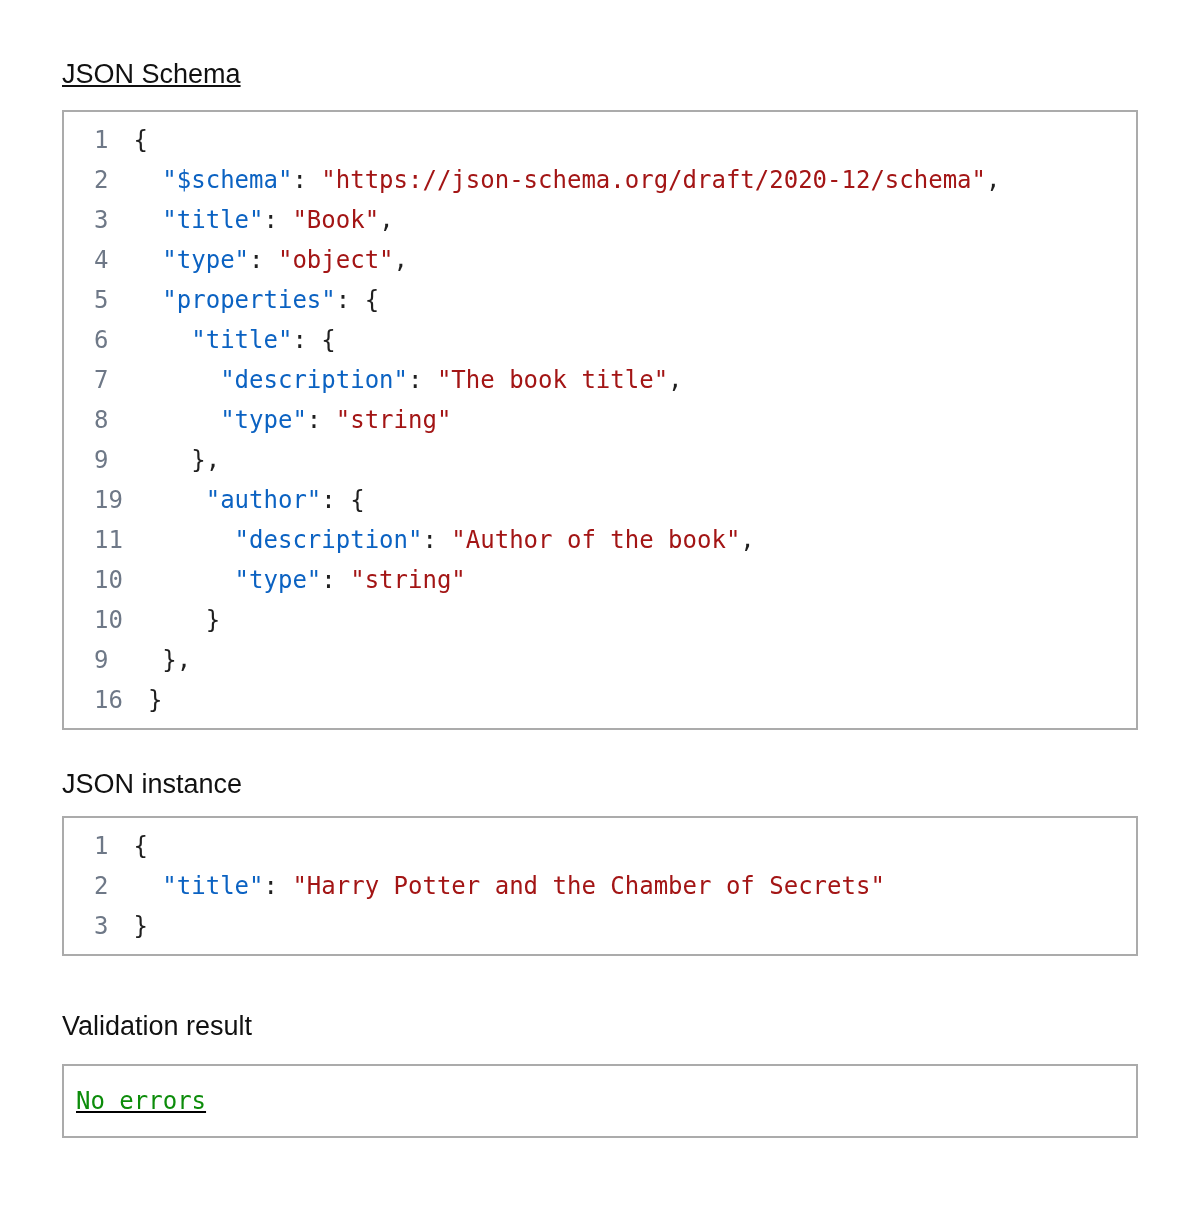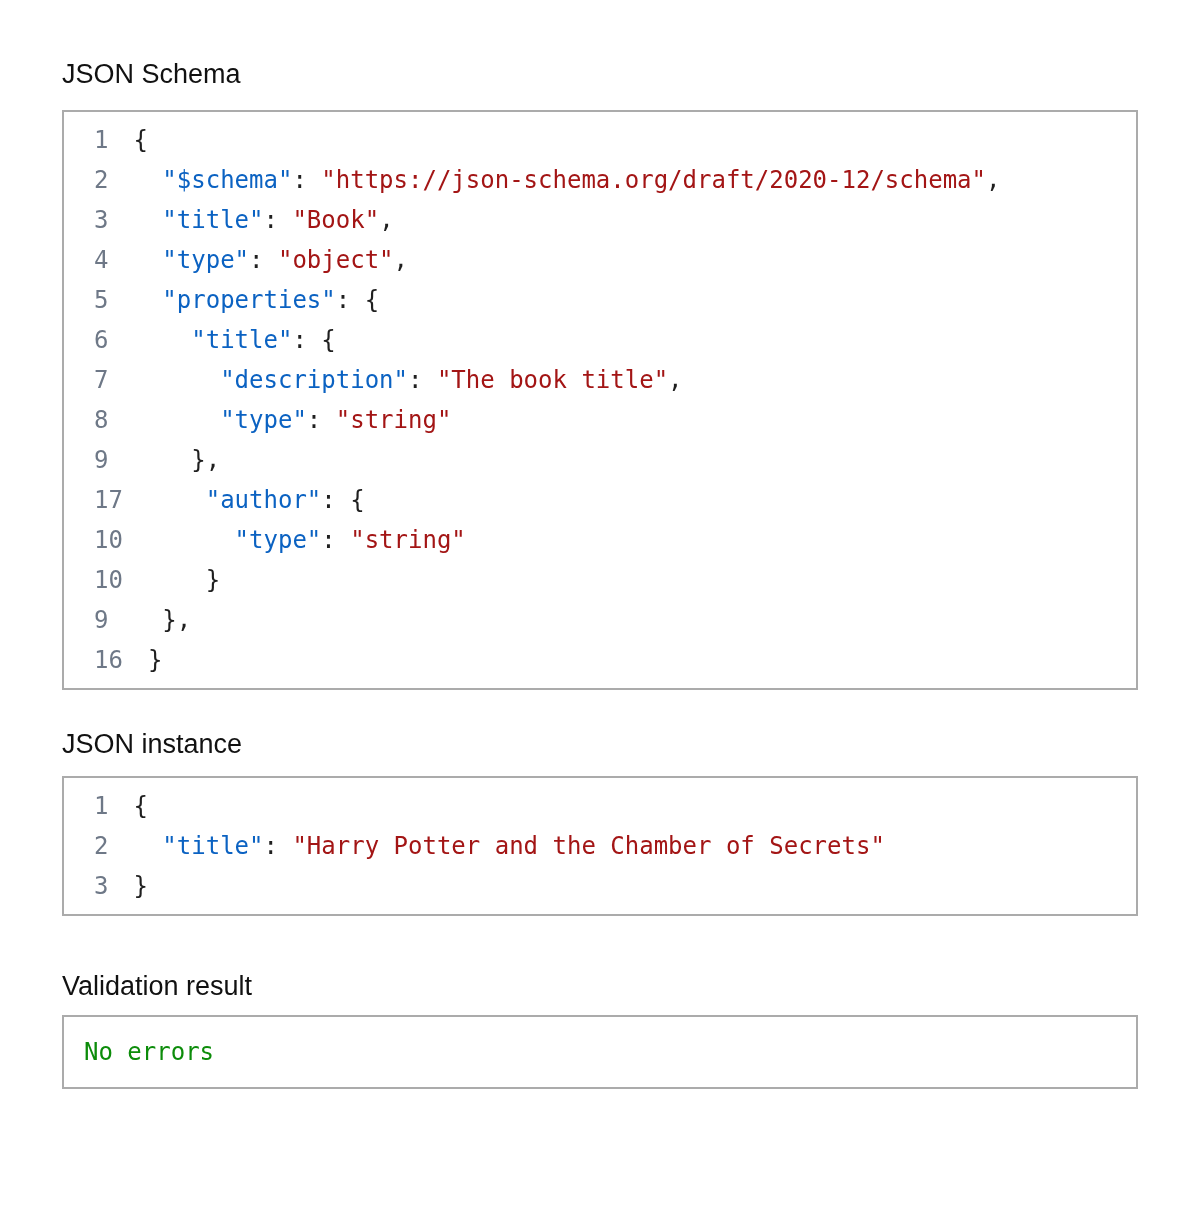--- a/index.html
+++ b/index.html
@@ -26,7 +26,7 @@
     line-height: 1.2;
     margin: 0;
   }
-  #schema-heading    { margin: 58px 0 20px; }
+  #schema-heading    { margin: 58px 0 20px; text-decoration: underline; }
   #instance-heading  { margin: 38px 0 15px; }
   #validation-heading{ margin: 54px 0 13px; }
   .codebox {

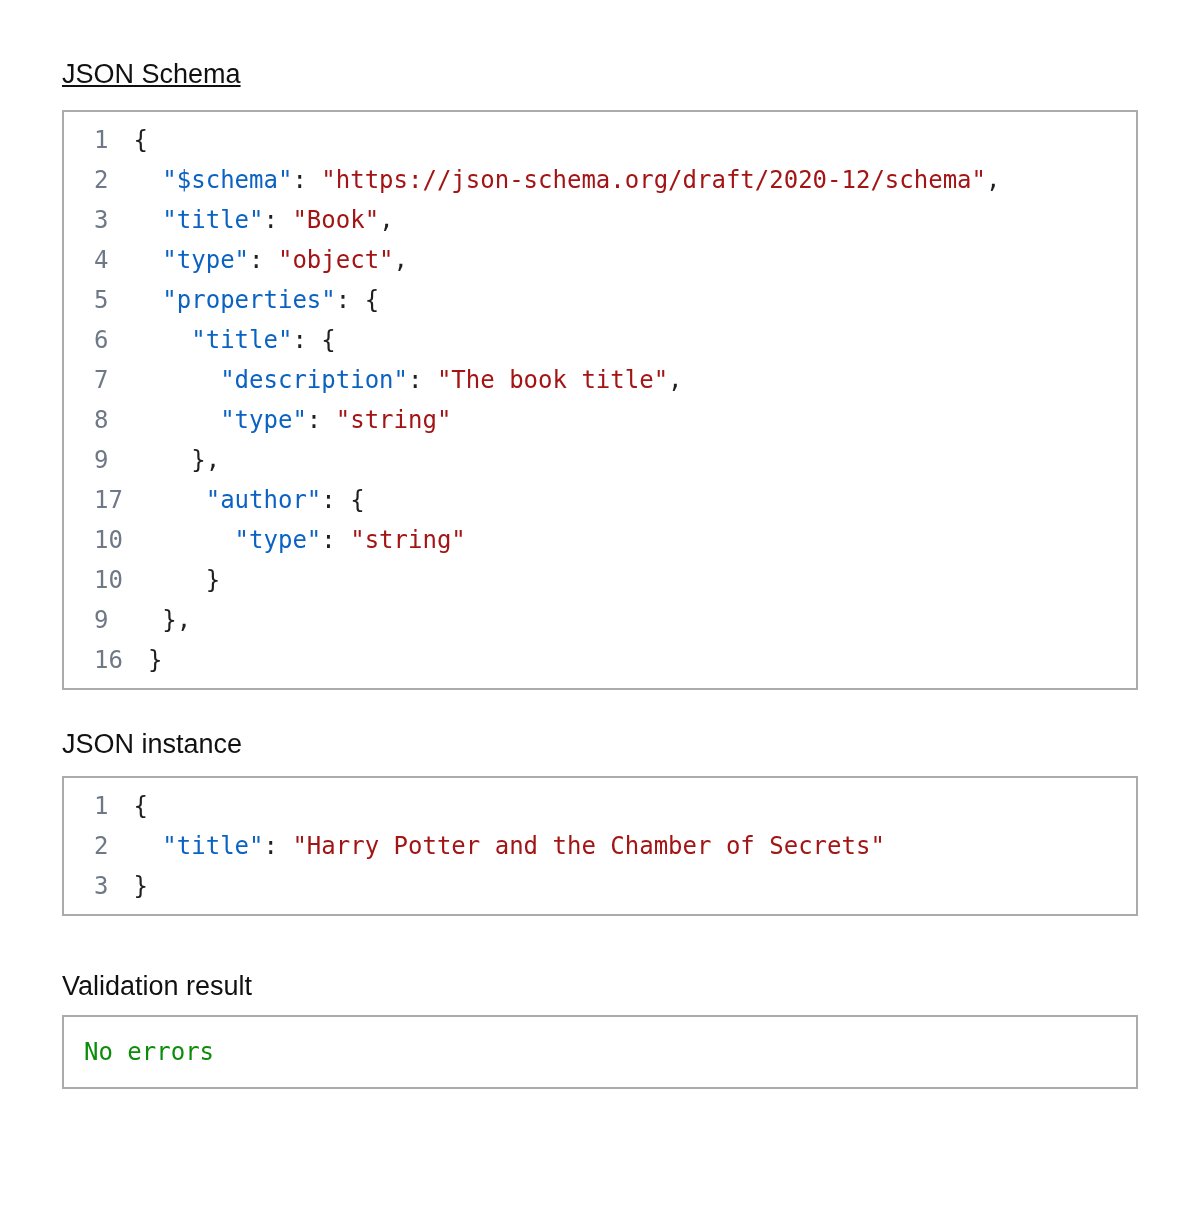--- a/index.html
+++ b/index.html
@@ -118,7 +118,7 @@
         <span class="lc"><span class="tok-p">    },</span></span>
       </div>
       <div class="line">
-        <span class="ln">17</span>
+        <span class="ln">19</span>
         <span class="lc"><span class="tok-p">    </span><span class="tok-k">"author"</span><span class="tok-p">: {</span></span>
       </div>
       <div class="line">

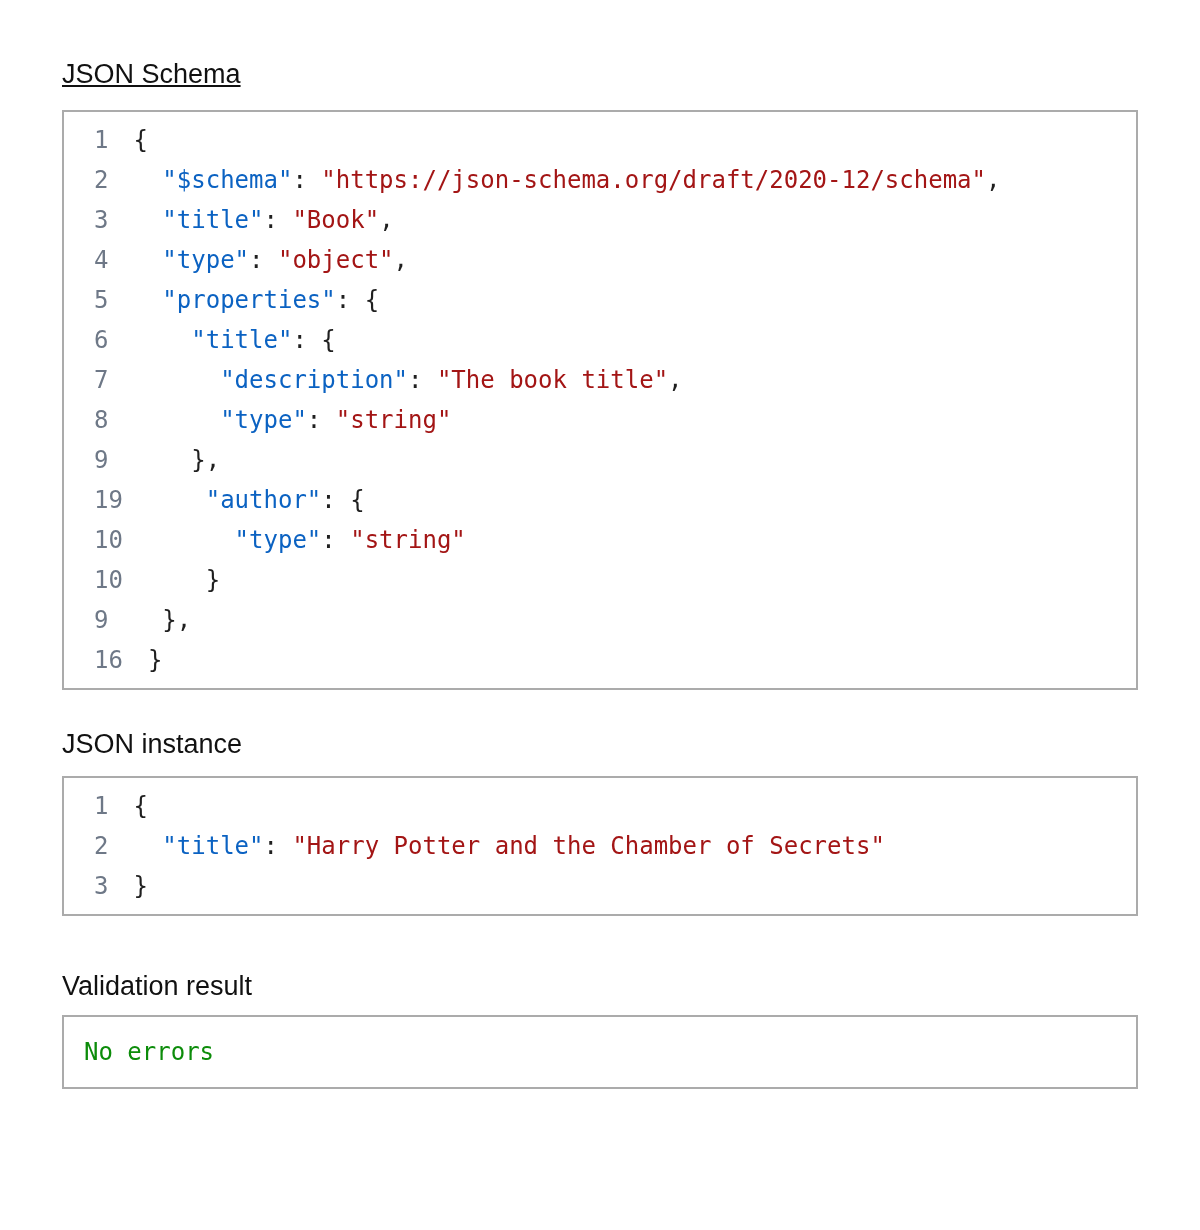--- a/index.html
+++ b/index.html
@@ -122,6 +122,10 @@
         <span class="lc"><span class="tok-p">    </span><span class="tok-k">"author"</span><span class="tok-p">: {</span></span>
       </div>
       <div class="line">
+        <span class="ln">11</span>
+        <span class="lc"><span class="tok-p">      </span><span class="tok-k">"description"</span><span class="tok-p">: </span><span class="tok-s">"Author of the book"</span><span class="tok-p">,</span></span>
+      </div>
+      <div class="line">
         <span class="ln">10</span>
         <span class="lc"><span class="tok-p">      </span><span class="tok-k">"type"</span><span class="tok-p">: </span><span class="tok-s">"string"</span></span>
       </div>

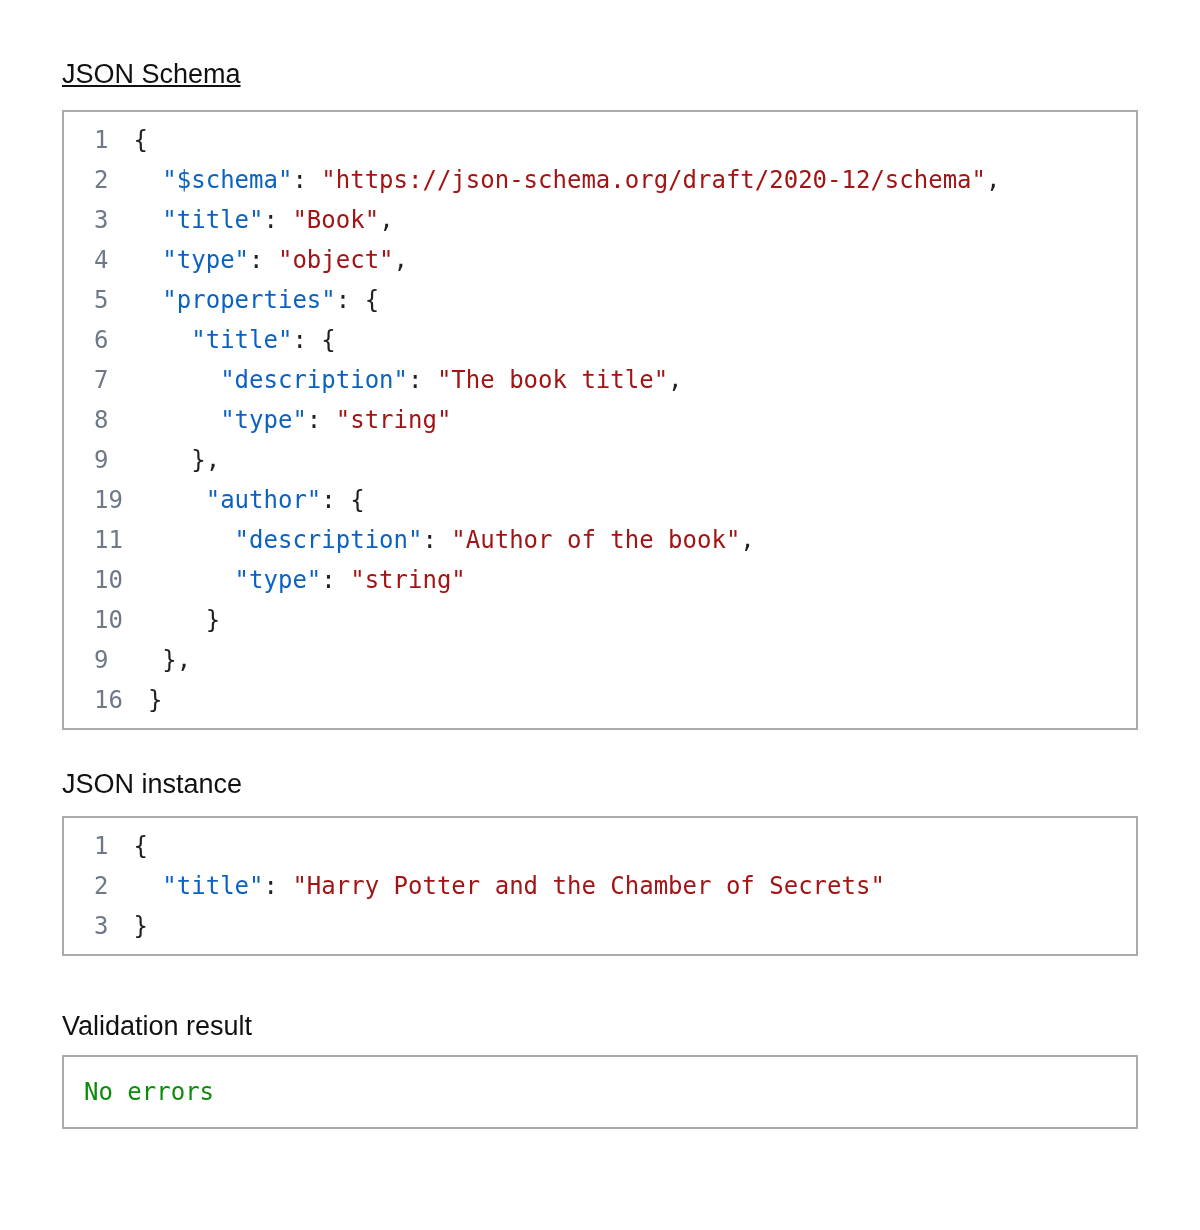--- a/index.html
+++ b/index.html
@@ -28,7 +28,7 @@
   }
   #schema-heading    { margin: 58px 0 20px; text-decoration: underline; }
   #instance-heading  { margin: 38px 0 15px; }
-  #validation-heading{ margin: 54px 0 13px; }
+  #validation-heading{ margin: 54px 0 22px; }
   .codebox {
     border: 2px solid var(--border);
     background: #ffffff;

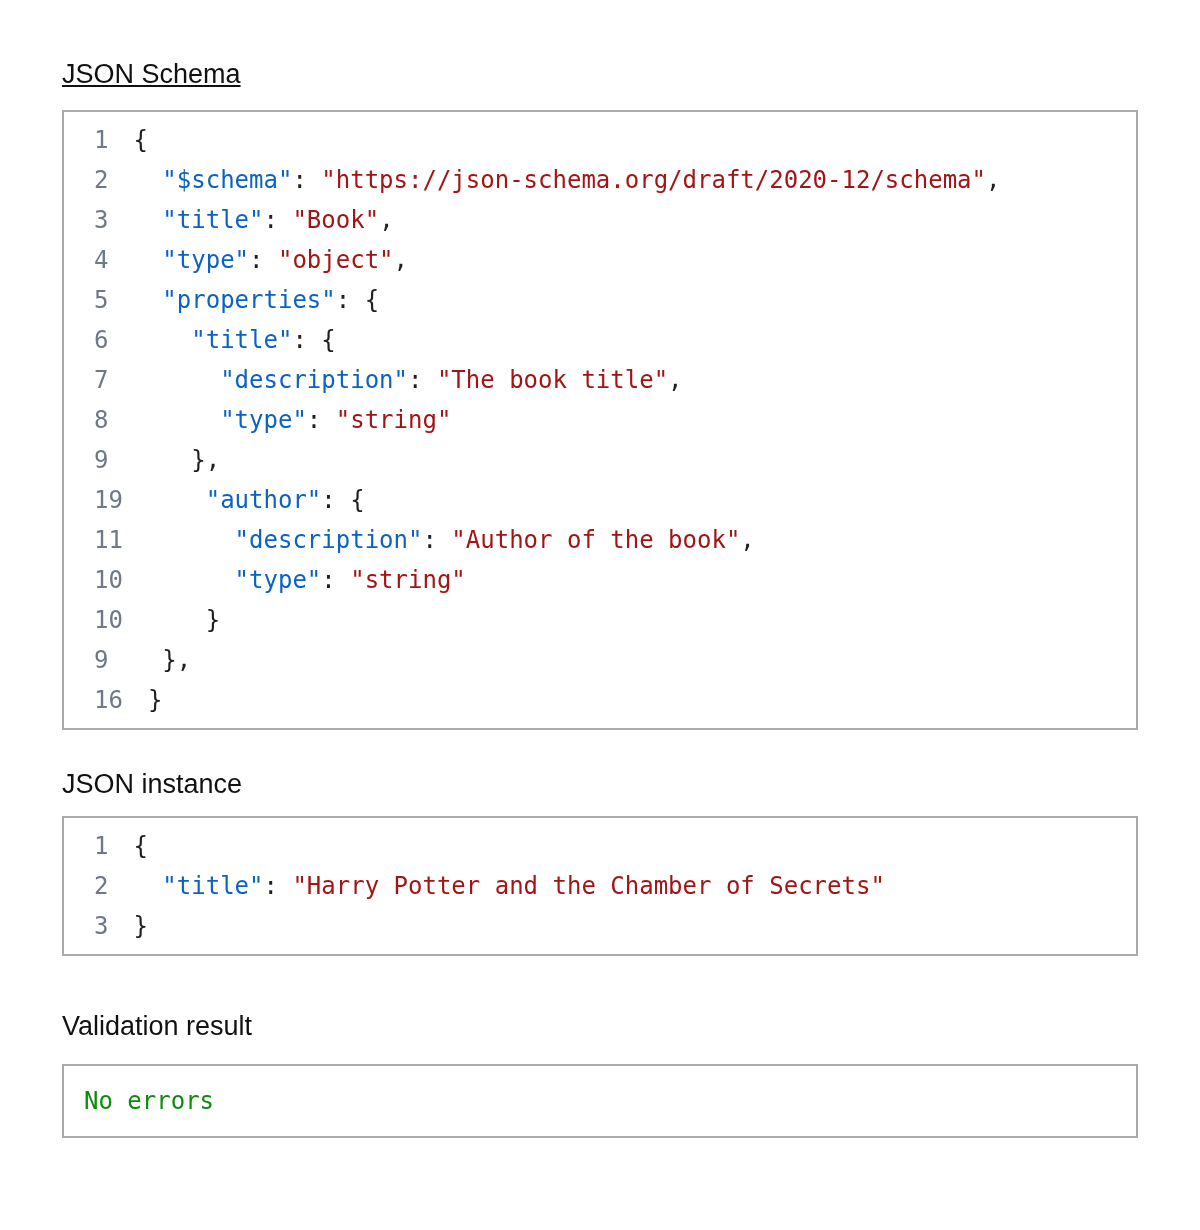--- a/index.html
+++ b/index.html
@@ -62,9 +62,10 @@
   .resultbox {
     border: 2px solid var(--border);
     background: #ffffff;
-    padding: 15px 20px;
+    padding: 15px 12px;
     margin-bottom: 66px;
     width: 100%;
+    text-decoration: underline;
   }
   .result-line {
     font-family: "DejaVu Sans Mono", "Liberation Mono", monospace;

